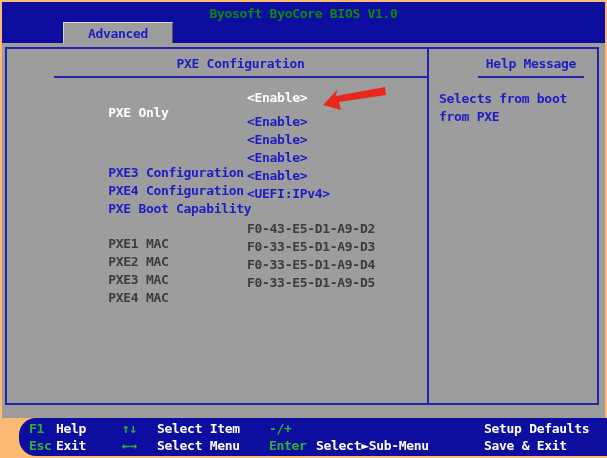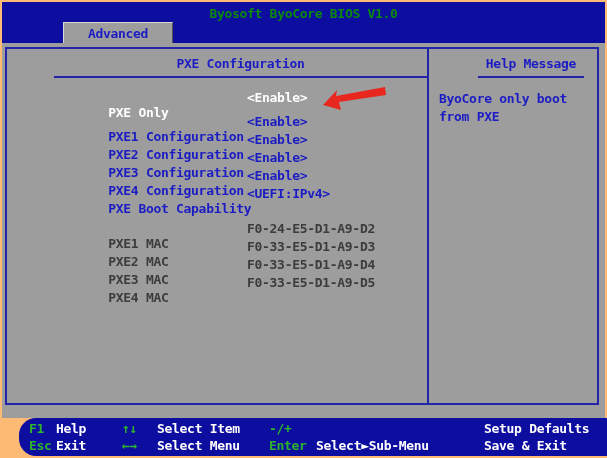--- a/index.html
+++ b/index.html
@@ -141,7 +141,7 @@
 
       <div class="right-col">
         <div class="col-header">Help Message</div>
-        <div class="help-text"><span>ByoCore only boot</span><br><span>from PXE</span></div>
+        <div class="help-text"><span>Selects from boot</span><br><span>from PXE</span></div>
       </div>
 
     </div>

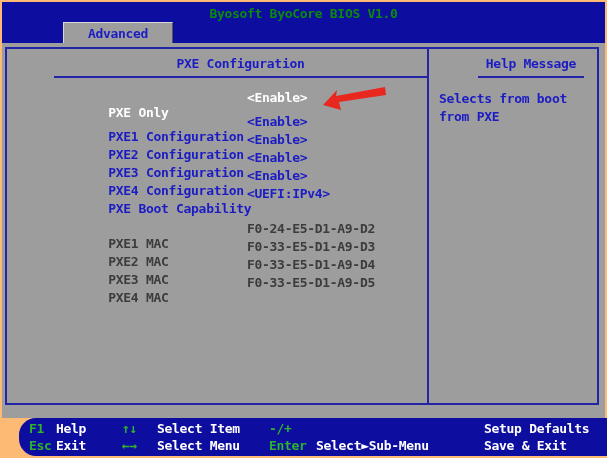--- a/index.html
+++ b/index.html
@@ -101,7 +101,6 @@
           <span class="opt-value">&lt;Enable&gt;</span>
         </div>
         <div class="opt-row" style="top:65px">
-          <span>PXE1 Configuration</span>
           <span class="opt-value">&lt;Enable&gt;</span>
         </div>
         <div class="opt-row" style="top:83px">

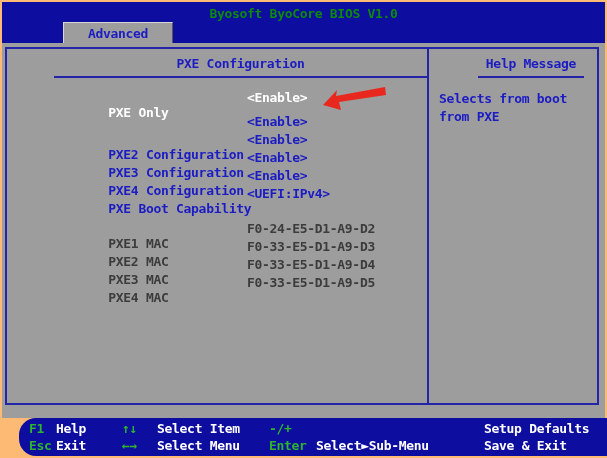--- a/index.html
+++ b/index.html
@@ -104,7 +104,6 @@
           <span class="opt-value">&lt;Enable&gt;</span>
         </div>
         <div class="opt-row" style="top:83px">
-          <span>PXE2 Configuration</span>
           <span class="opt-value">&lt;Enable&gt;</span>
         </div>
         <div class="opt-row" style="top:101px">

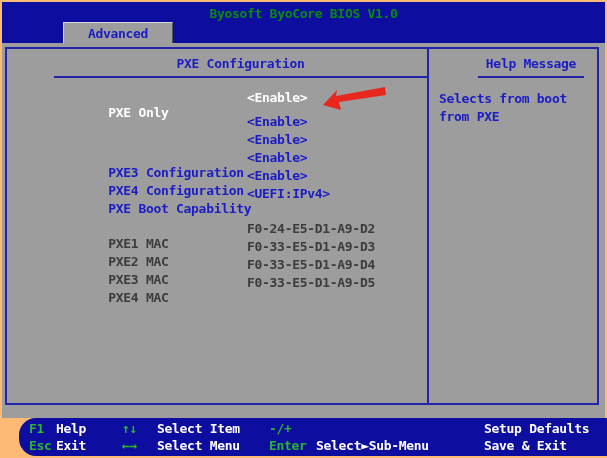--- a/index.html
+++ b/index.html
@@ -121,7 +121,7 @@
 
         <div class="opt-row info-row" style="top:172px">
           <span>PXE1 MAC</span>
-          <span class="opt-value">F0-24-E5-D1-A9-D2</span>
+          <span class="opt-value">F0-43-E5-D1-A9-D2</span>
         </div>
         <div class="opt-row info-row" style="top:190px">
           <span>PXE2 MAC</span>

